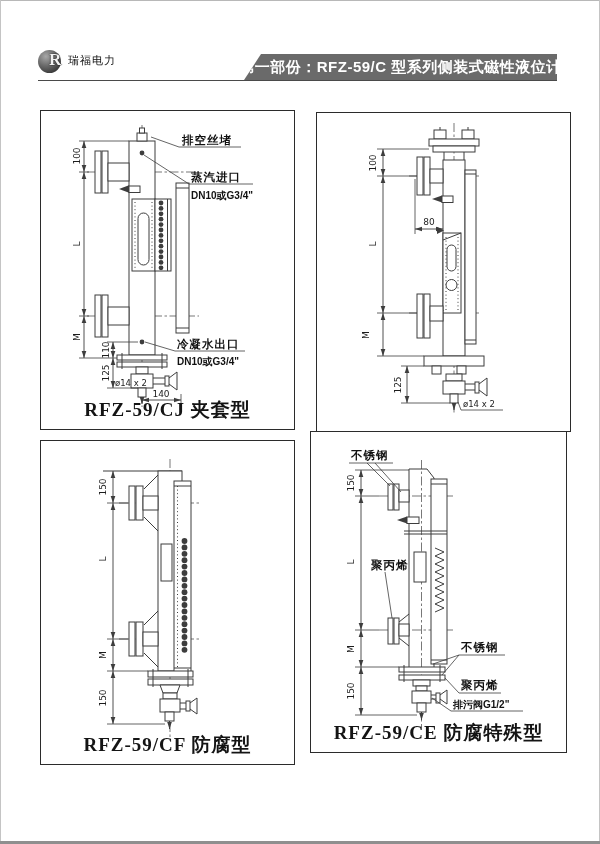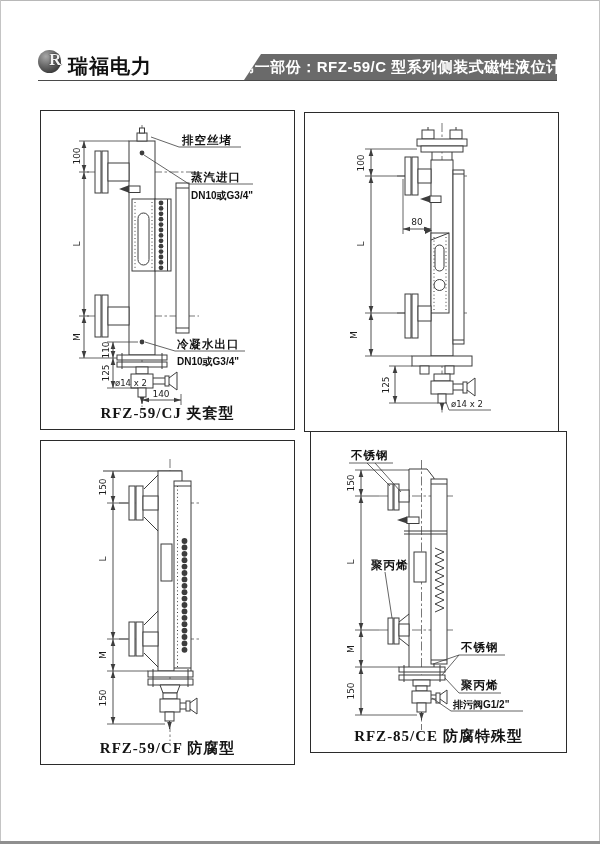--- a/index.html
+++ b/index.html
@@ -18,7 +18,7 @@
     background:radial-gradient(circle at 34% 28%, #a8a8a8 0%, #6d6d6d 40%, #1e1e1e 100%);}
   .logo-letter{position:absolute;left:11px;top:1px;font:bold 17px "Liberation Serif",serif;
     color:#f2f2f2;text-shadow:0 0 1px #000,0 0 1px #000;}
-  .company-name{position:absolute;left:30px;top:4px;font-weight:bold;font-size:20px;color:#111;
+  .company-name{position:absolute;left:30px;top:4px;font-weight:normal;font-size:11px;color:#111;
     letter-spacing:1px;white-space:nowrap;}
   .header-rule{position:absolute;left:38px;top:80px;width:519px;height:1px;background:#4a4a4a;}
   .banner{position:absolute;left:244px;top:54px;width:313px;height:26px;background:#6a6a6a;

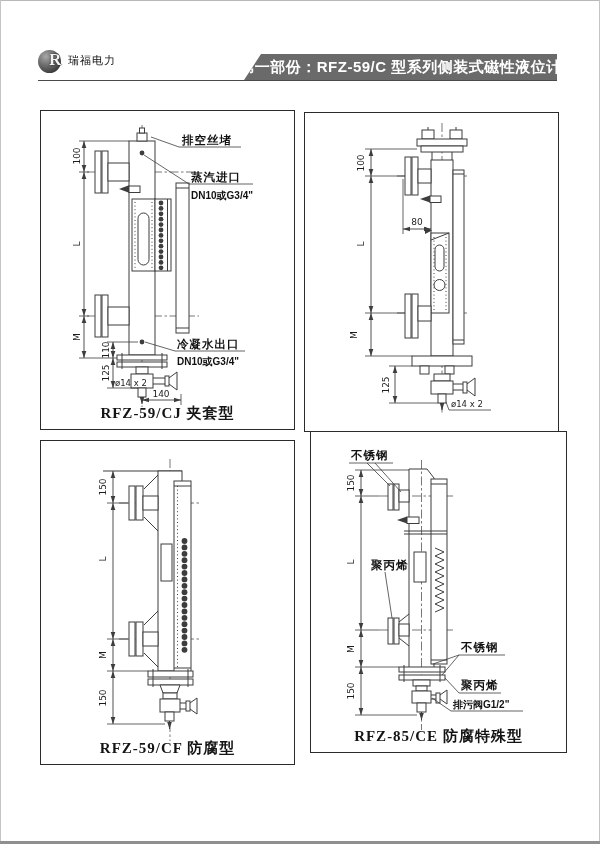--- a/index.html
+++ b/index.html
@@ -174,7 +174,7 @@
   <div class="caption">RFZ-59/CJ 夹套型</div>
 </div>
 
-<div class="panel" style="left:304px;top:112px;width:253px;height:318px">
+<div class="panel" style="left:316px;top:112px;width:253px;height:318px">
   <svg width="253" height="318" viewBox="0 0 253 318">
     <g>
       <line class="cl" x1="137" y1="10" x2="137" y2="300"></line>

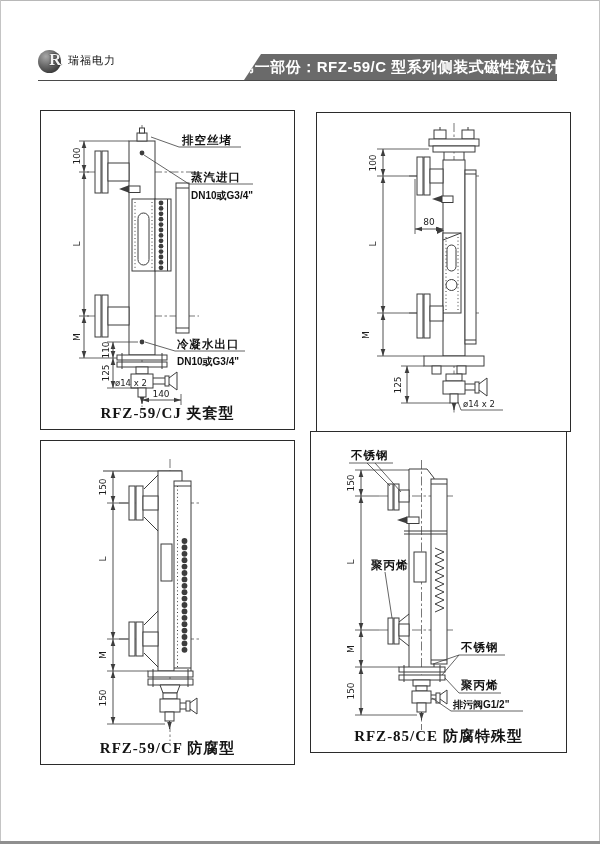--- a/index.html
+++ b/index.html
@@ -30,7 +30,7 @@
   .panel{position:absolute;border:1.5px solid #2b2b2b;background:#fff;}
   .panel svg{position:absolute;left:0;top:0;}
   .caption{position:absolute;left:0;right:0;bottom:6px;text-align:center;
-    font-family:"Liberation Serif",serif;font-weight:bold;font-size:15px;color:#141414;
+    font-family:"Liberation Serif",serif;font-weight:bold;font-size:19px;color:#141414;
     letter-spacing:1px;white-space:nowrap;}
 
   

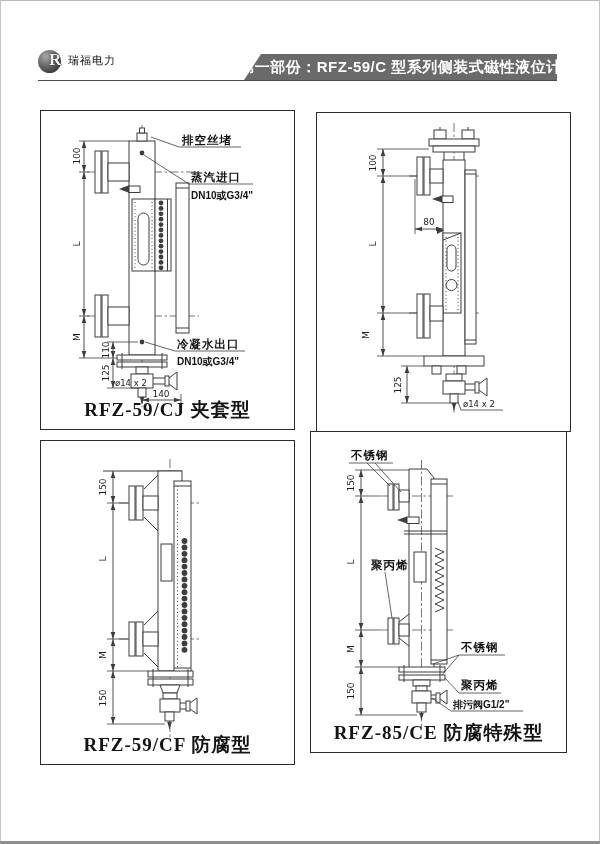--- a/index.html
+++ b/index.html
@@ -417,7 +417,7 @@
       <line class="th" x1="140" y1="279" x2="121" y2="266"></line>
     </g>
   </svg>
-  <div class="caption">RFZ-85/CE 防腐特殊型</div>
+  <div class="caption">RFZ-59/CE 防腐特殊型</div>
 </div>
 
 </body></html>

